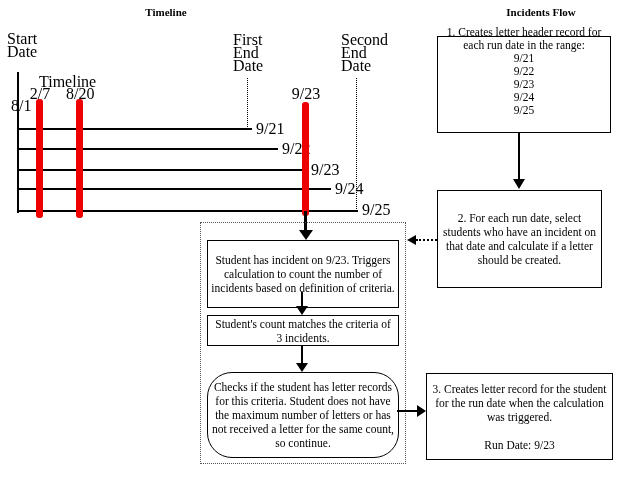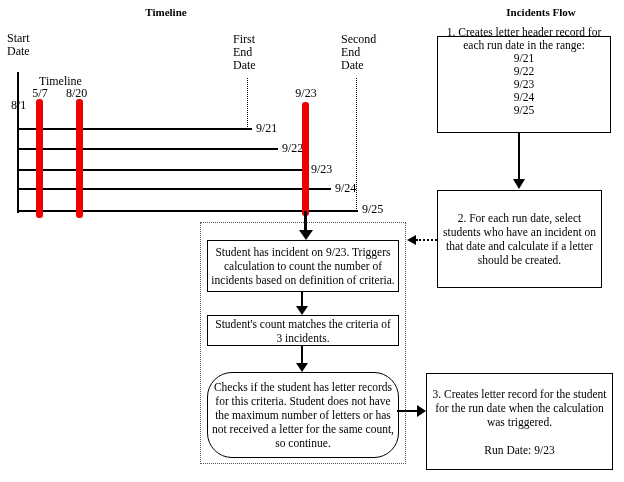--- a/index.html
+++ b/index.html
@@ -9,7 +9,7 @@
   }
   .abs{position:absolute;}
   .title{font-weight:bold;font-size:11px;text-align:center;}
-  .lbl{font-size:12px;line-height:13px;white-space:pre-line;}
+  .lbl{font-size:16px;line-height:13px;white-space:pre-line;}
   .hline{background:#000;height:2px;}
   .vline{background:#000;width:2px;}
   .dotv{border-left:1px dotted #000;width:0;}

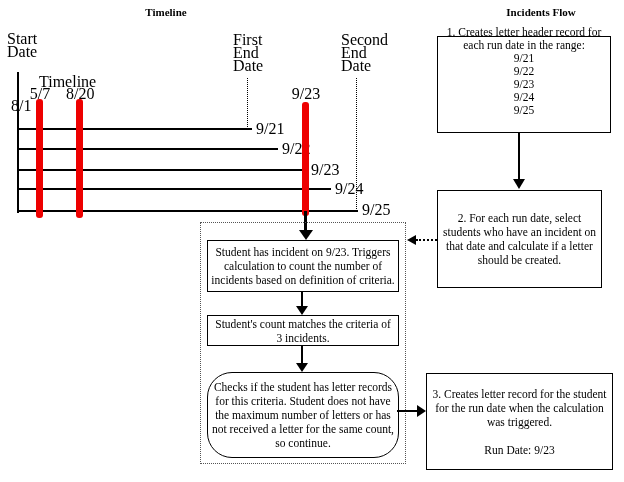--- a/index.html
+++ b/index.html
@@ -39,7 +39,7 @@
   <div class="abs lbl" style="left:11px;top:59px;margin-top:40px;">8/1</div>
 
   <div class="abs lbl" style="left:39px;top:75px;">Timeline</div>
-  <div class="abs lbl" style="left:28px;top:87px;width:24px;text-align:center;">5/7</div>
+  <div class="abs lbl" style="left:28px;top:87px;width:24px;text-align:center;">2/7</div>
   <div class="abs lbl" style="left:66px;top:87px;width:28px;">8/20</div>
   <div class="abs lbl" style="left:291px;top:87px;width:30px;text-align:center;">9/23</div>
 

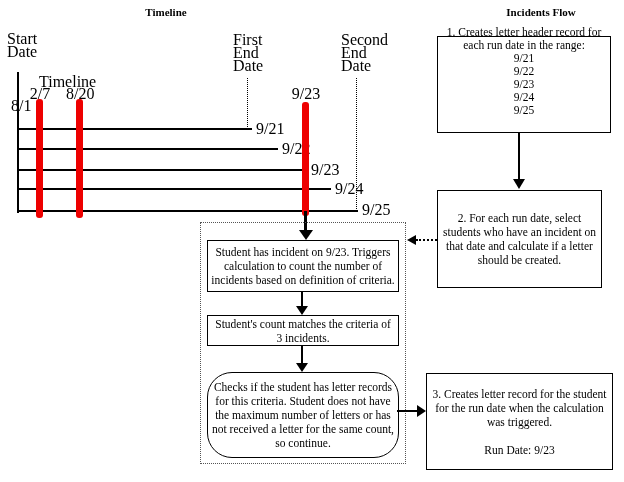--- a/index.html
+++ b/index.html
@@ -76,7 +76,7 @@
 
   <div class="abs dashbox" style="left:200px;top:222px;width:206px;height:242px;"></div>
 
-  <div class="abs box" style="left:207px;top:240px;width:192px;height:52px;">Student has incident on 9/23. Triggers calculation to count the number of incidents based on definition of criteria.</div>
+  <div class="abs box" style="left:207px;top:240px;width:192px;height:68px;">Student has incident on 9/23. Triggers calculation to count the number of incidents based on definition of criteria.</div>
   <div class="abs" style="left:301px;top:292px;width:2px;height:15px;background:#000;"></div>
   <div class="abs ah-down" style="left:296px;top:306px;"></div>
 

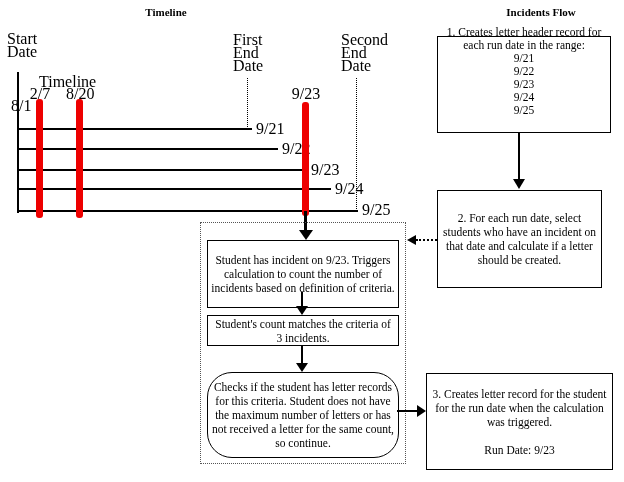--- a/index.html
+++ b/index.html
@@ -108,7 +108,7 @@
   <div class="abs" style="left:397px;top:410px;width:21px;height:2px;background:#000;"></div>
   <div class="abs ah-right" style="left:417px;top:405px;"></div>
 
-  <div class="abs box" style="left:426px;top:373px;width:187px;height:97px;">3. Creates letter record for the student for the run date when the calculation was triggered.
+  <div class="abs box" style="left:426px;top:373px;width:187px;height:87px;">3. Creates letter record for the student for the run date when the calculation was triggered.
 
 Run Date: 9/23</div>
 

